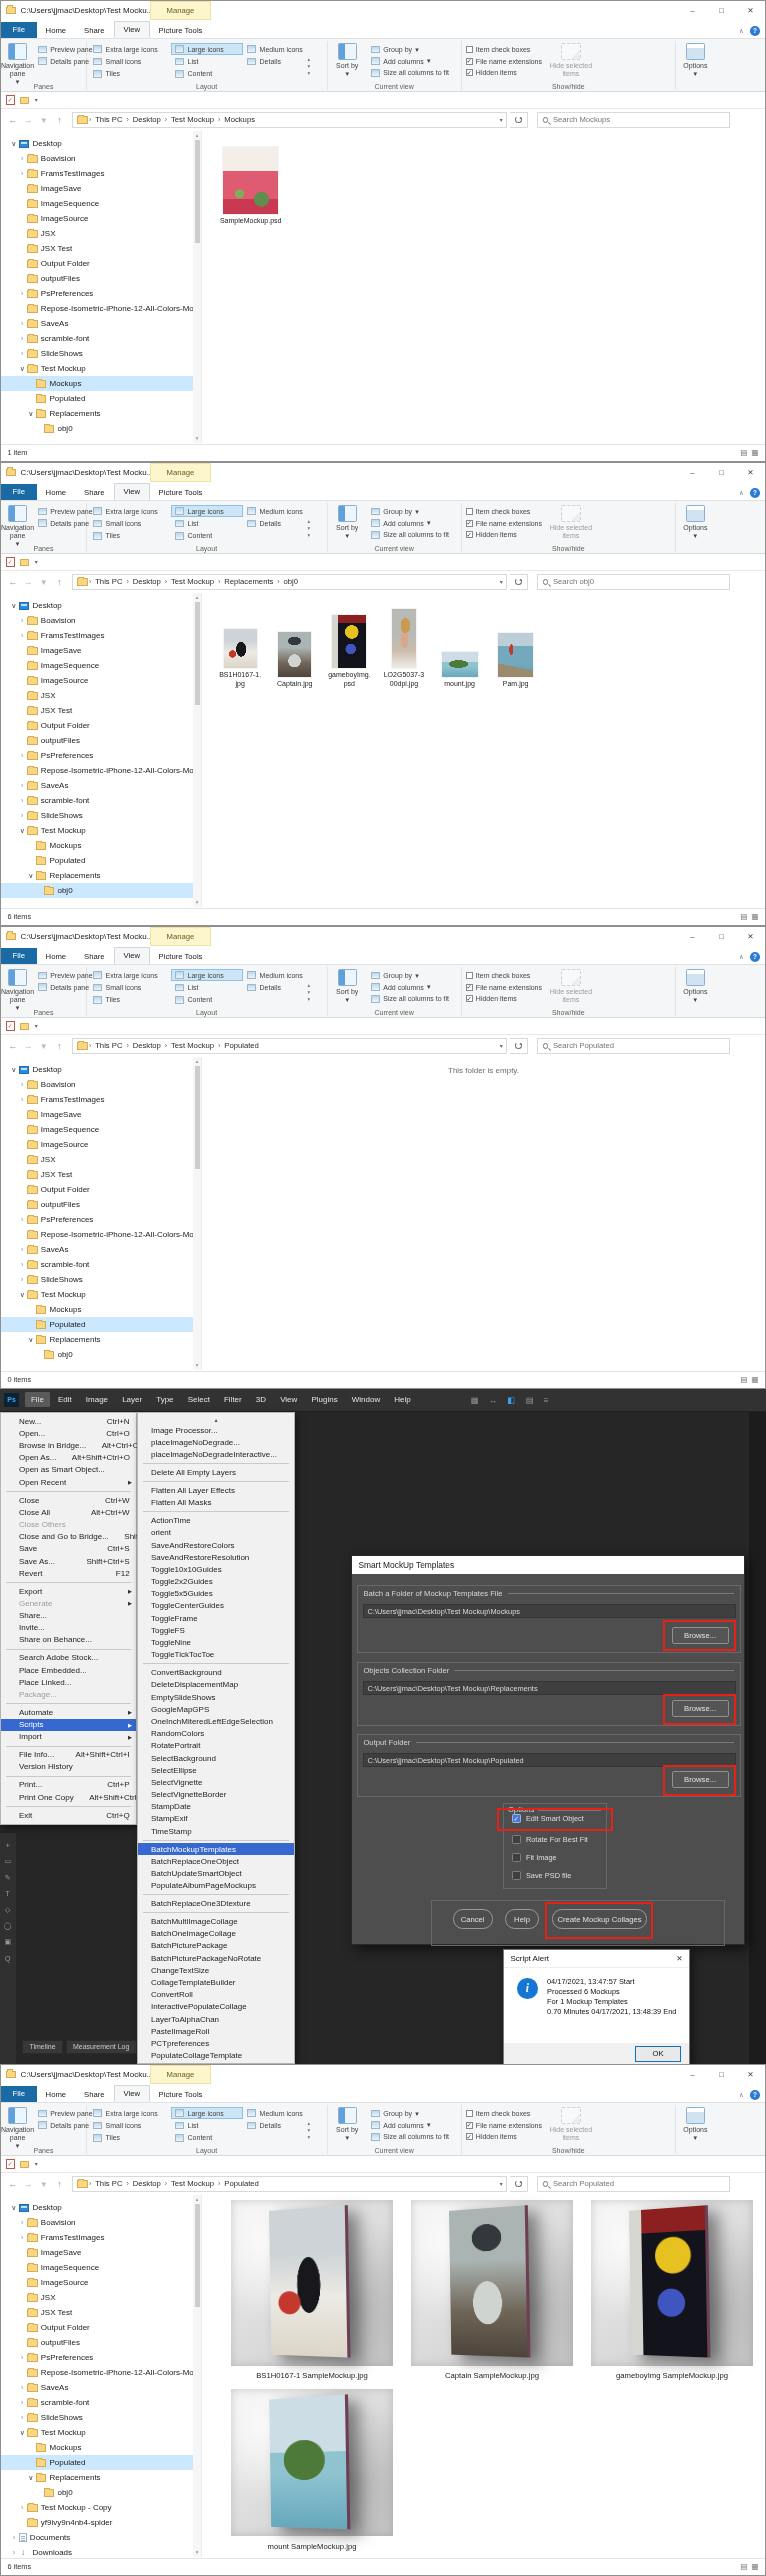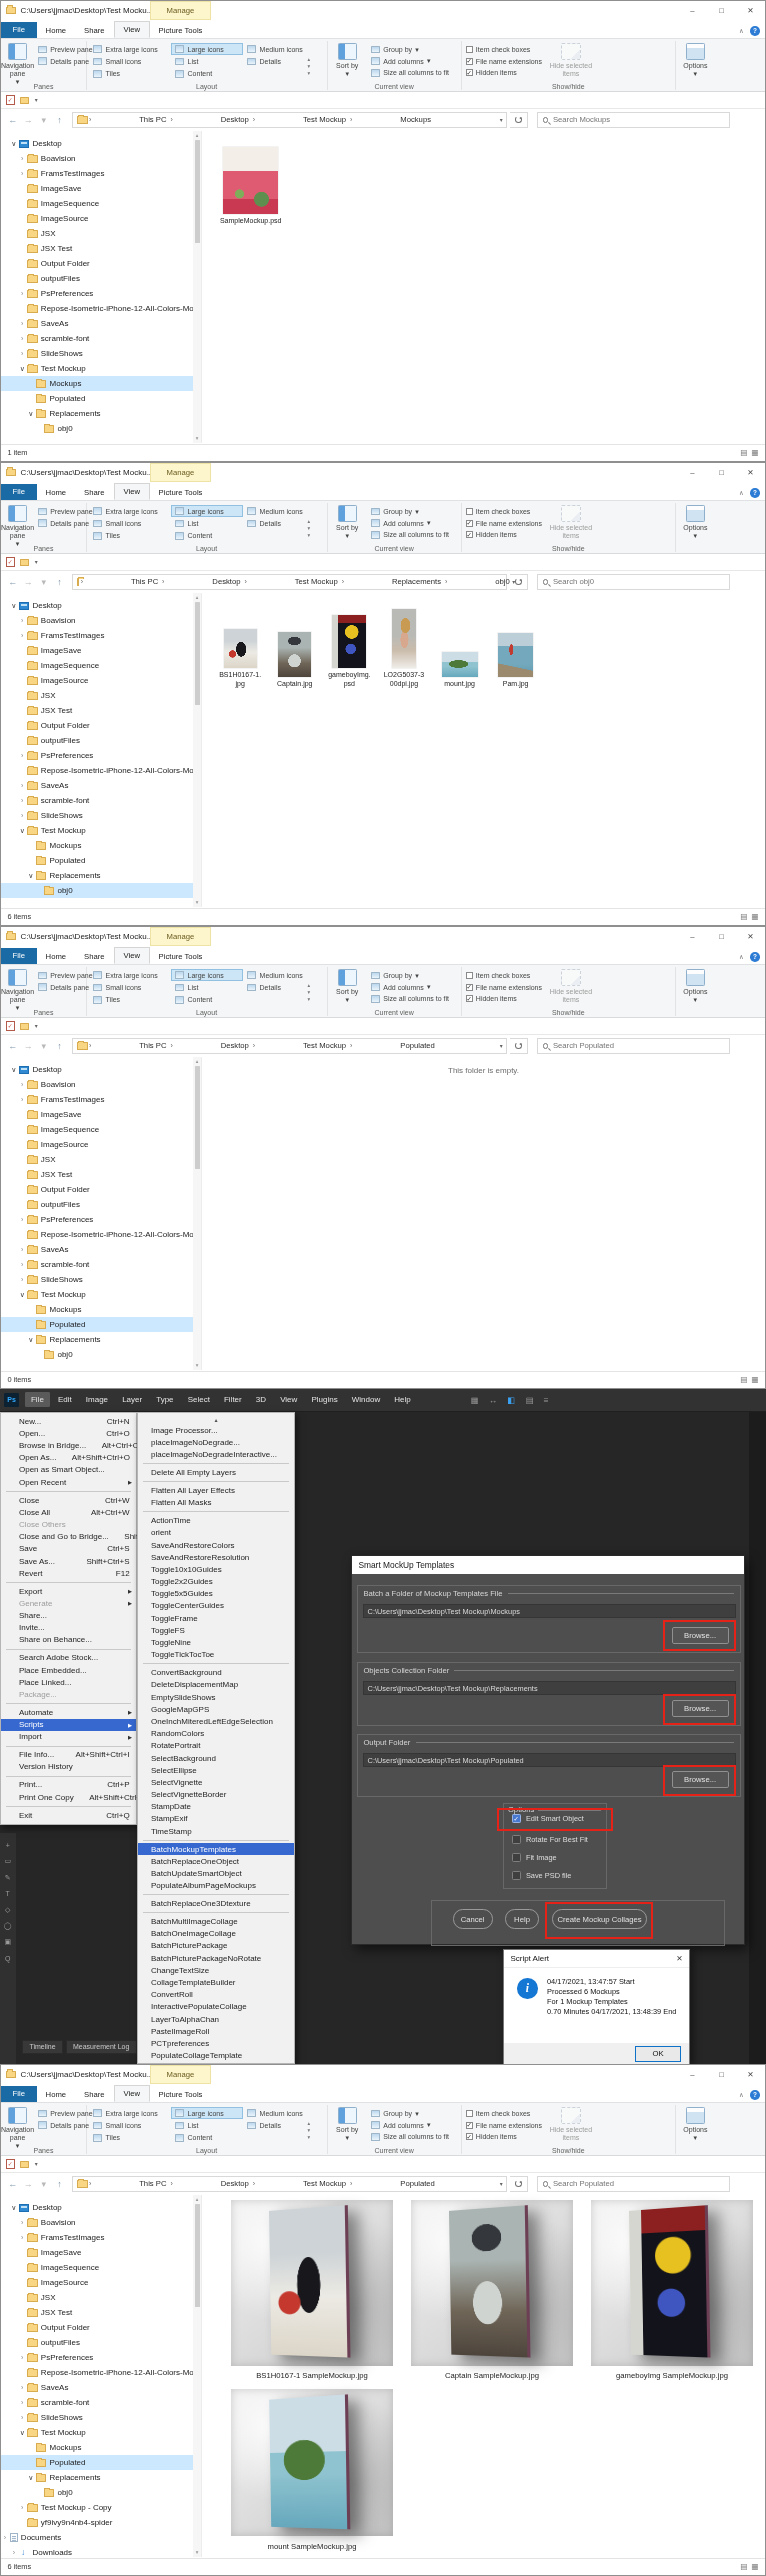--- a/index.html
+++ b/index.html
@@ -51,7 +51,7 @@
   .navb.dim { color:#b9b9b9; }
   .pathbox { flex:none; width:435px; height:15.5px; border:0.6px solid #d9d9d9; display:flex; align-items:center; padding:0 3.9px; margin-left:3.9px; }
   .crumbs { display:flex; align-items:center; white-space:nowrap; color:#2c2c2c; }
-  .crumb { padding:1.3px 2.6px;margin-left:44px; }
+  .crumb { padding:1.3px 2.6px; }
   .csep { color:#666; padding:0 1.3px; font-size:7px; }
   .pathdrop { margin-left:auto; color:#666; font-size:5.8px; }
   .refbox { width:18px; height:15.5px; border:0.6px solid #d9d9d9; border-left:none; display:flex; align-items:center; justify-content:center; }

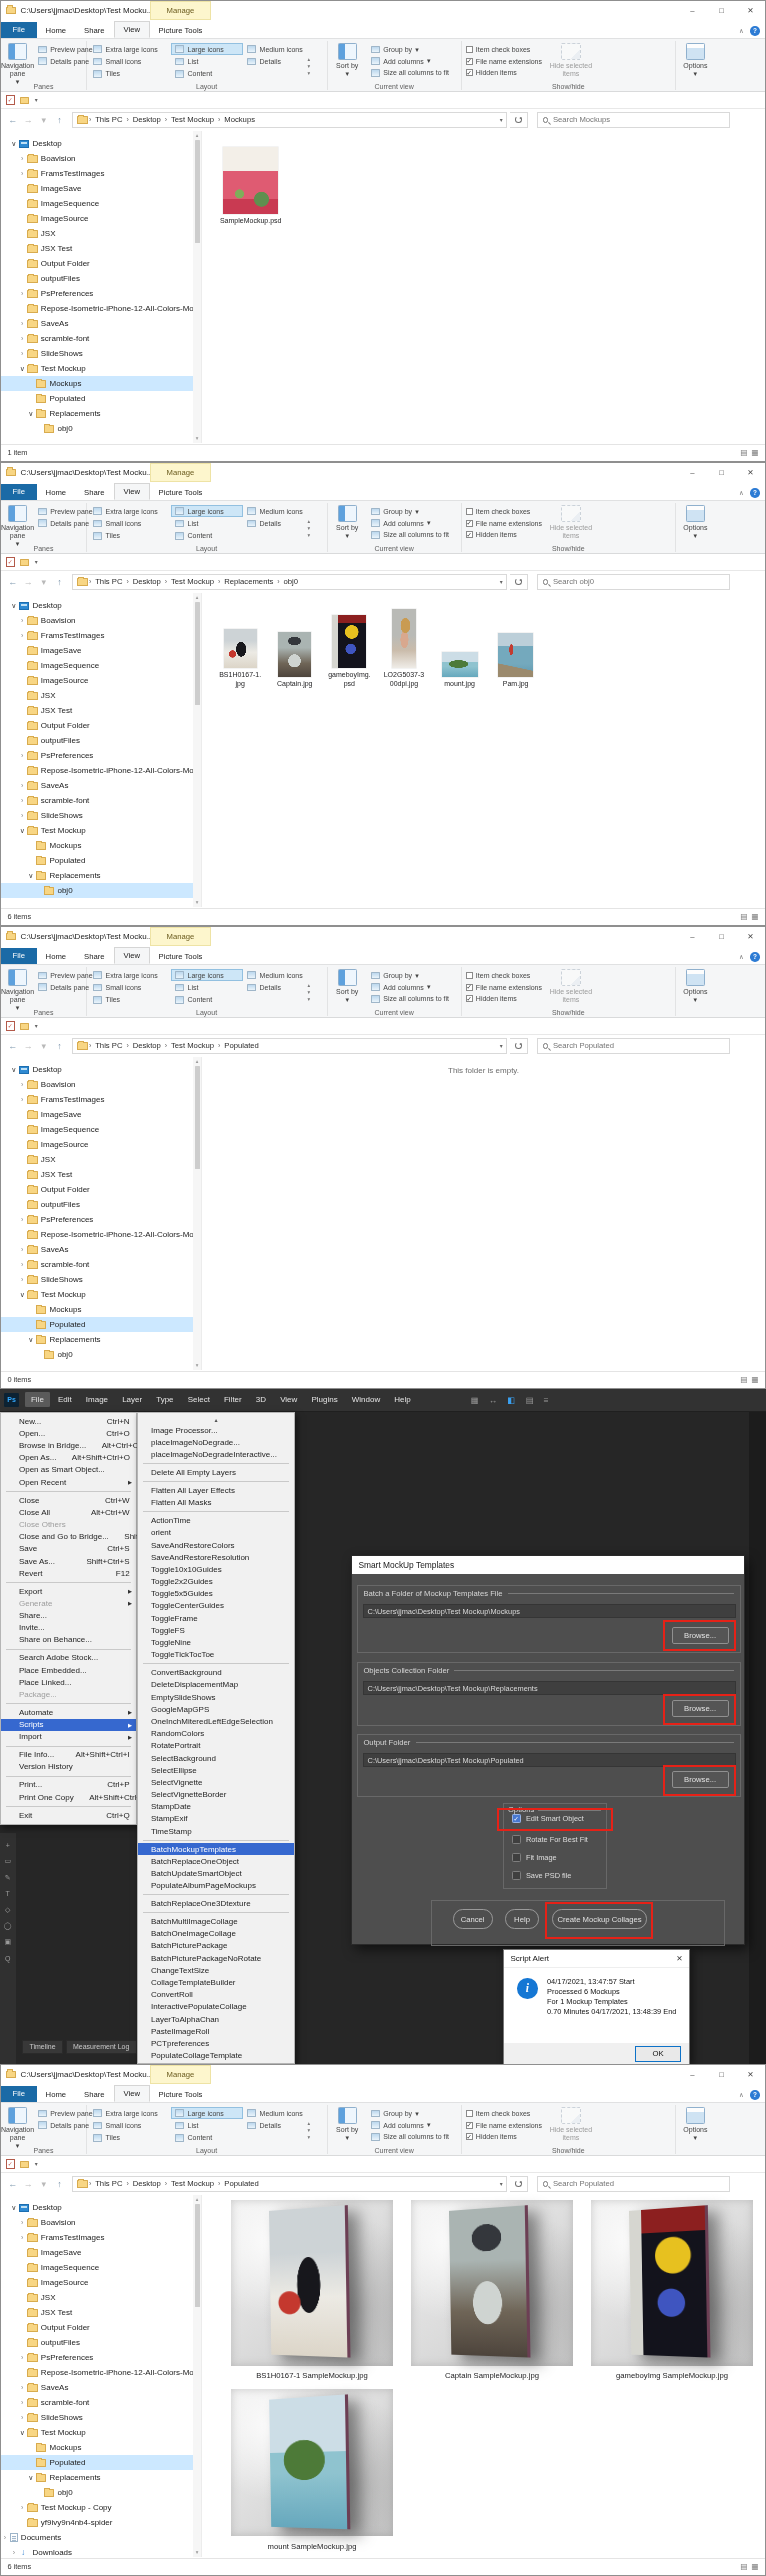--- a/index.html
+++ b/index.html
@@ -1758,7 +1758,7 @@
               <span class="tico folder"></span>
               <span>yf9ivy9n4nb4-spider</span>
             </div>
-            <div class="trow" style="">
+            <div class="trow" style="padding-left: 9px;">
               <span class="chev">›</span>
               <span class="tico doc"></span>
               <span>Documents</span>

